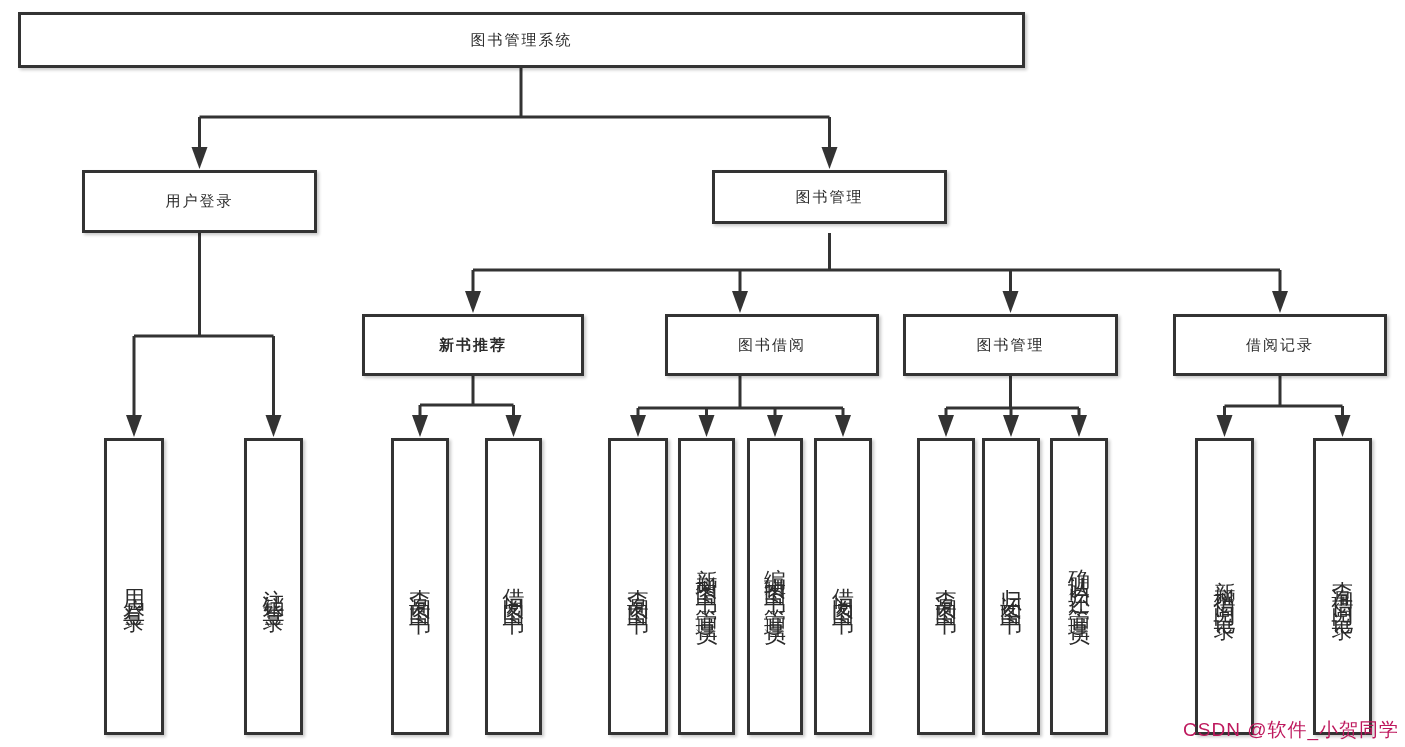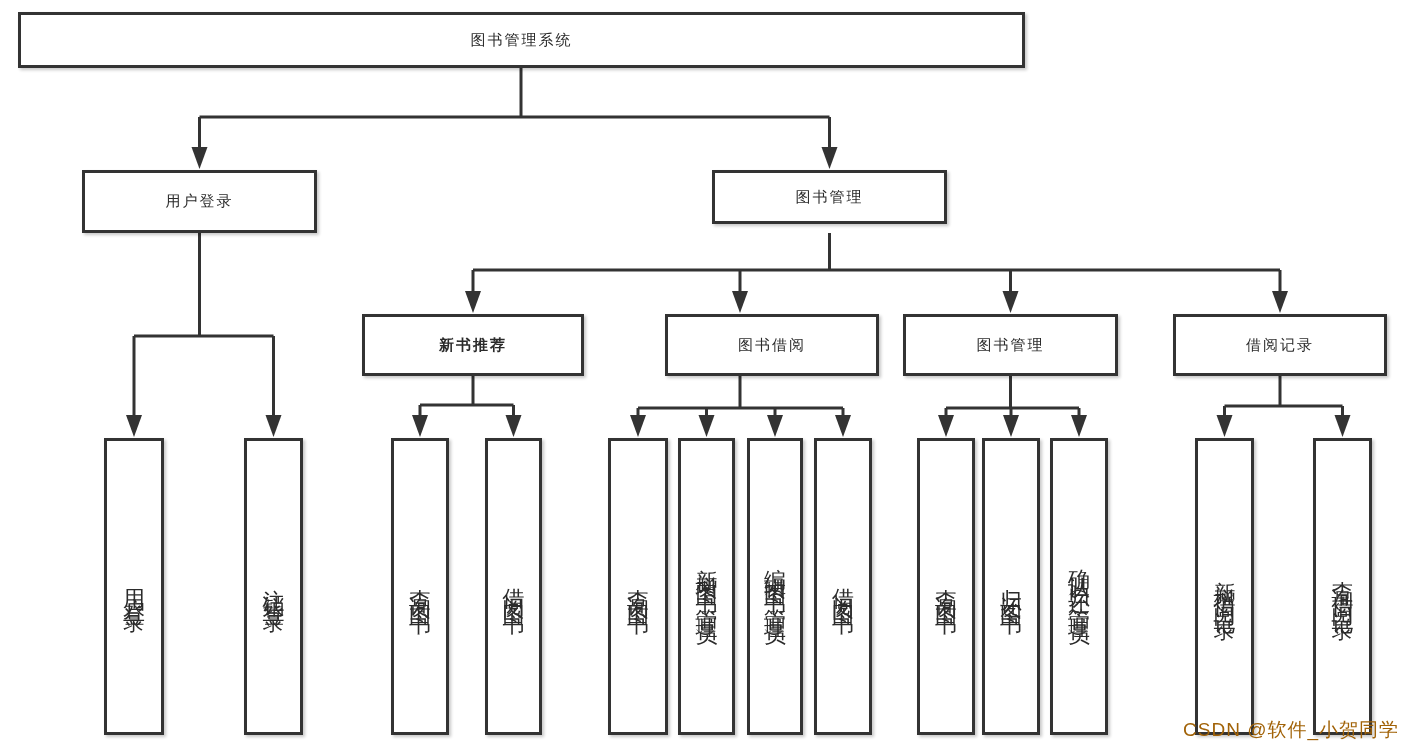--- a/index.html
+++ b/index.html
@@ -68,7 +68,7 @@
     right: 6px;
     bottom: 4px;
     font-size: 19px;
-    color: #a16207;
+    color: #be185d;
     letter-spacing: 1px;
     white-space: nowrap;
   }

